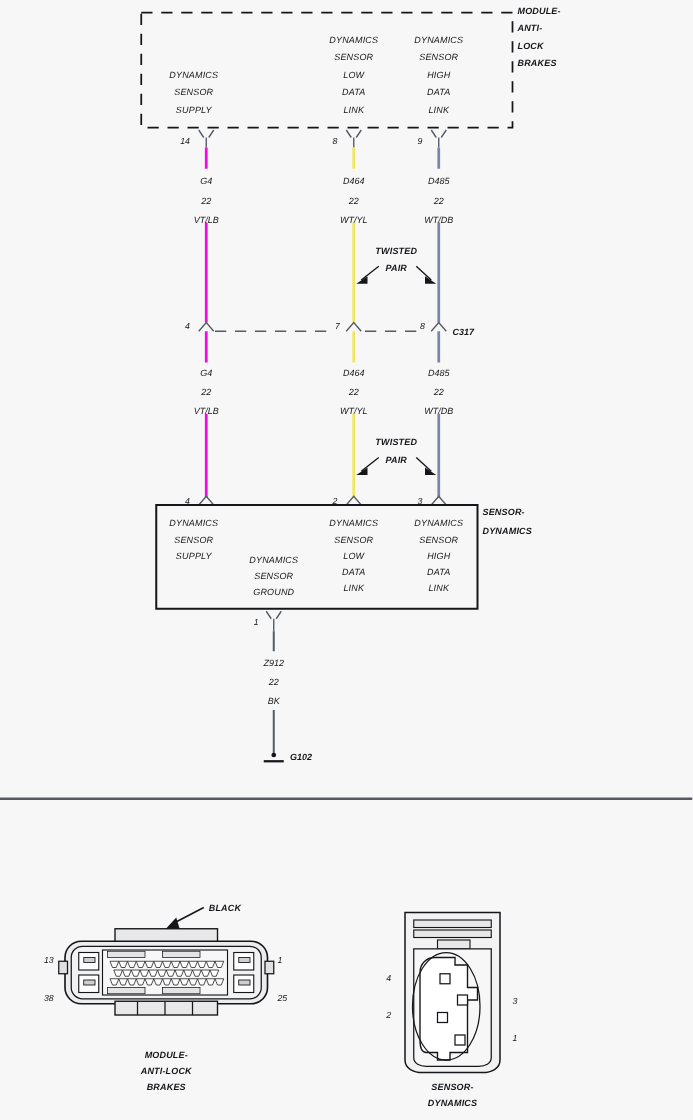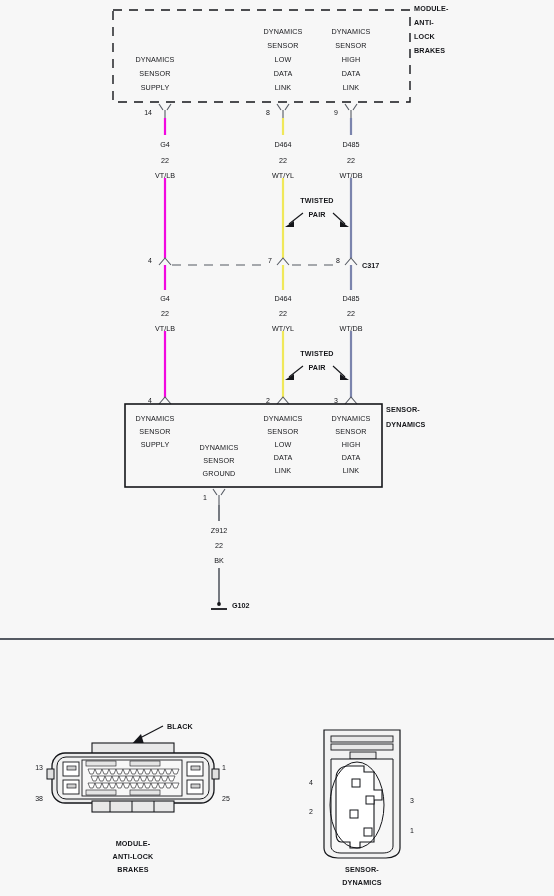--- a/index.html
+++ b/index.html
@@ -20,6 +20,7 @@
     left: 0; top: 0;
     width: 554px;
     height: 720px;
+    font-style: italic;
   }
   svg#wiring-svg {
     display: block;

